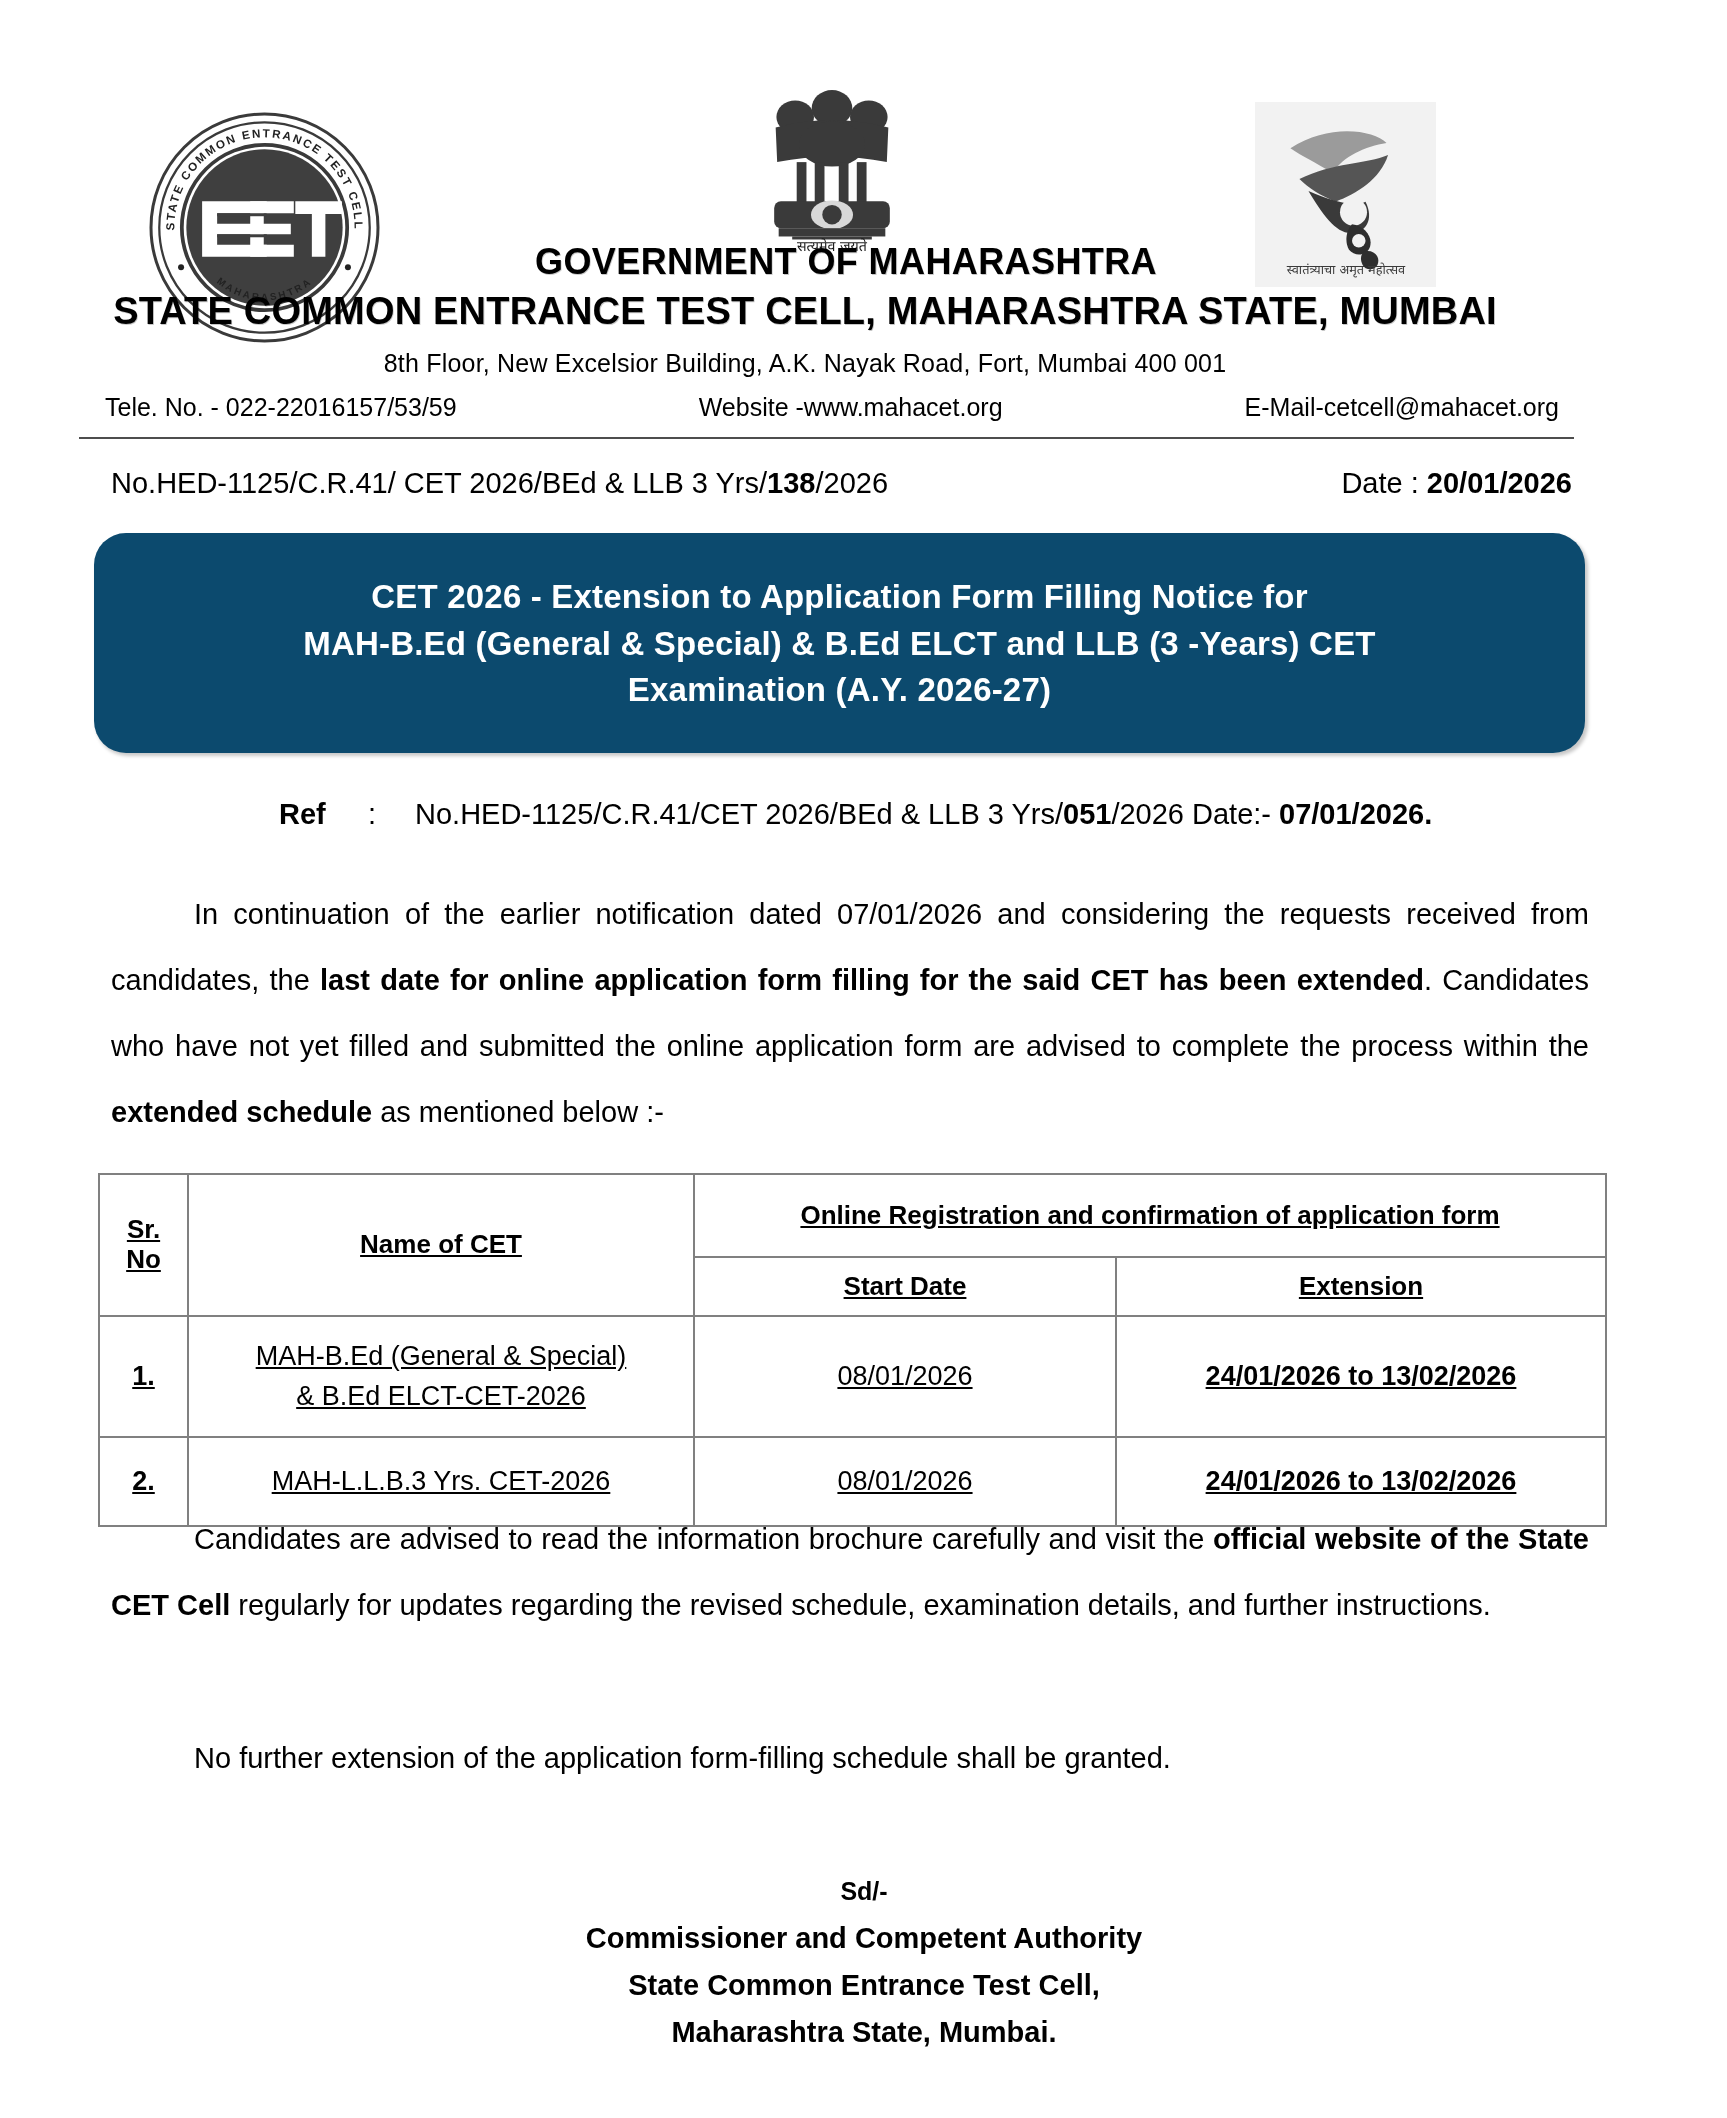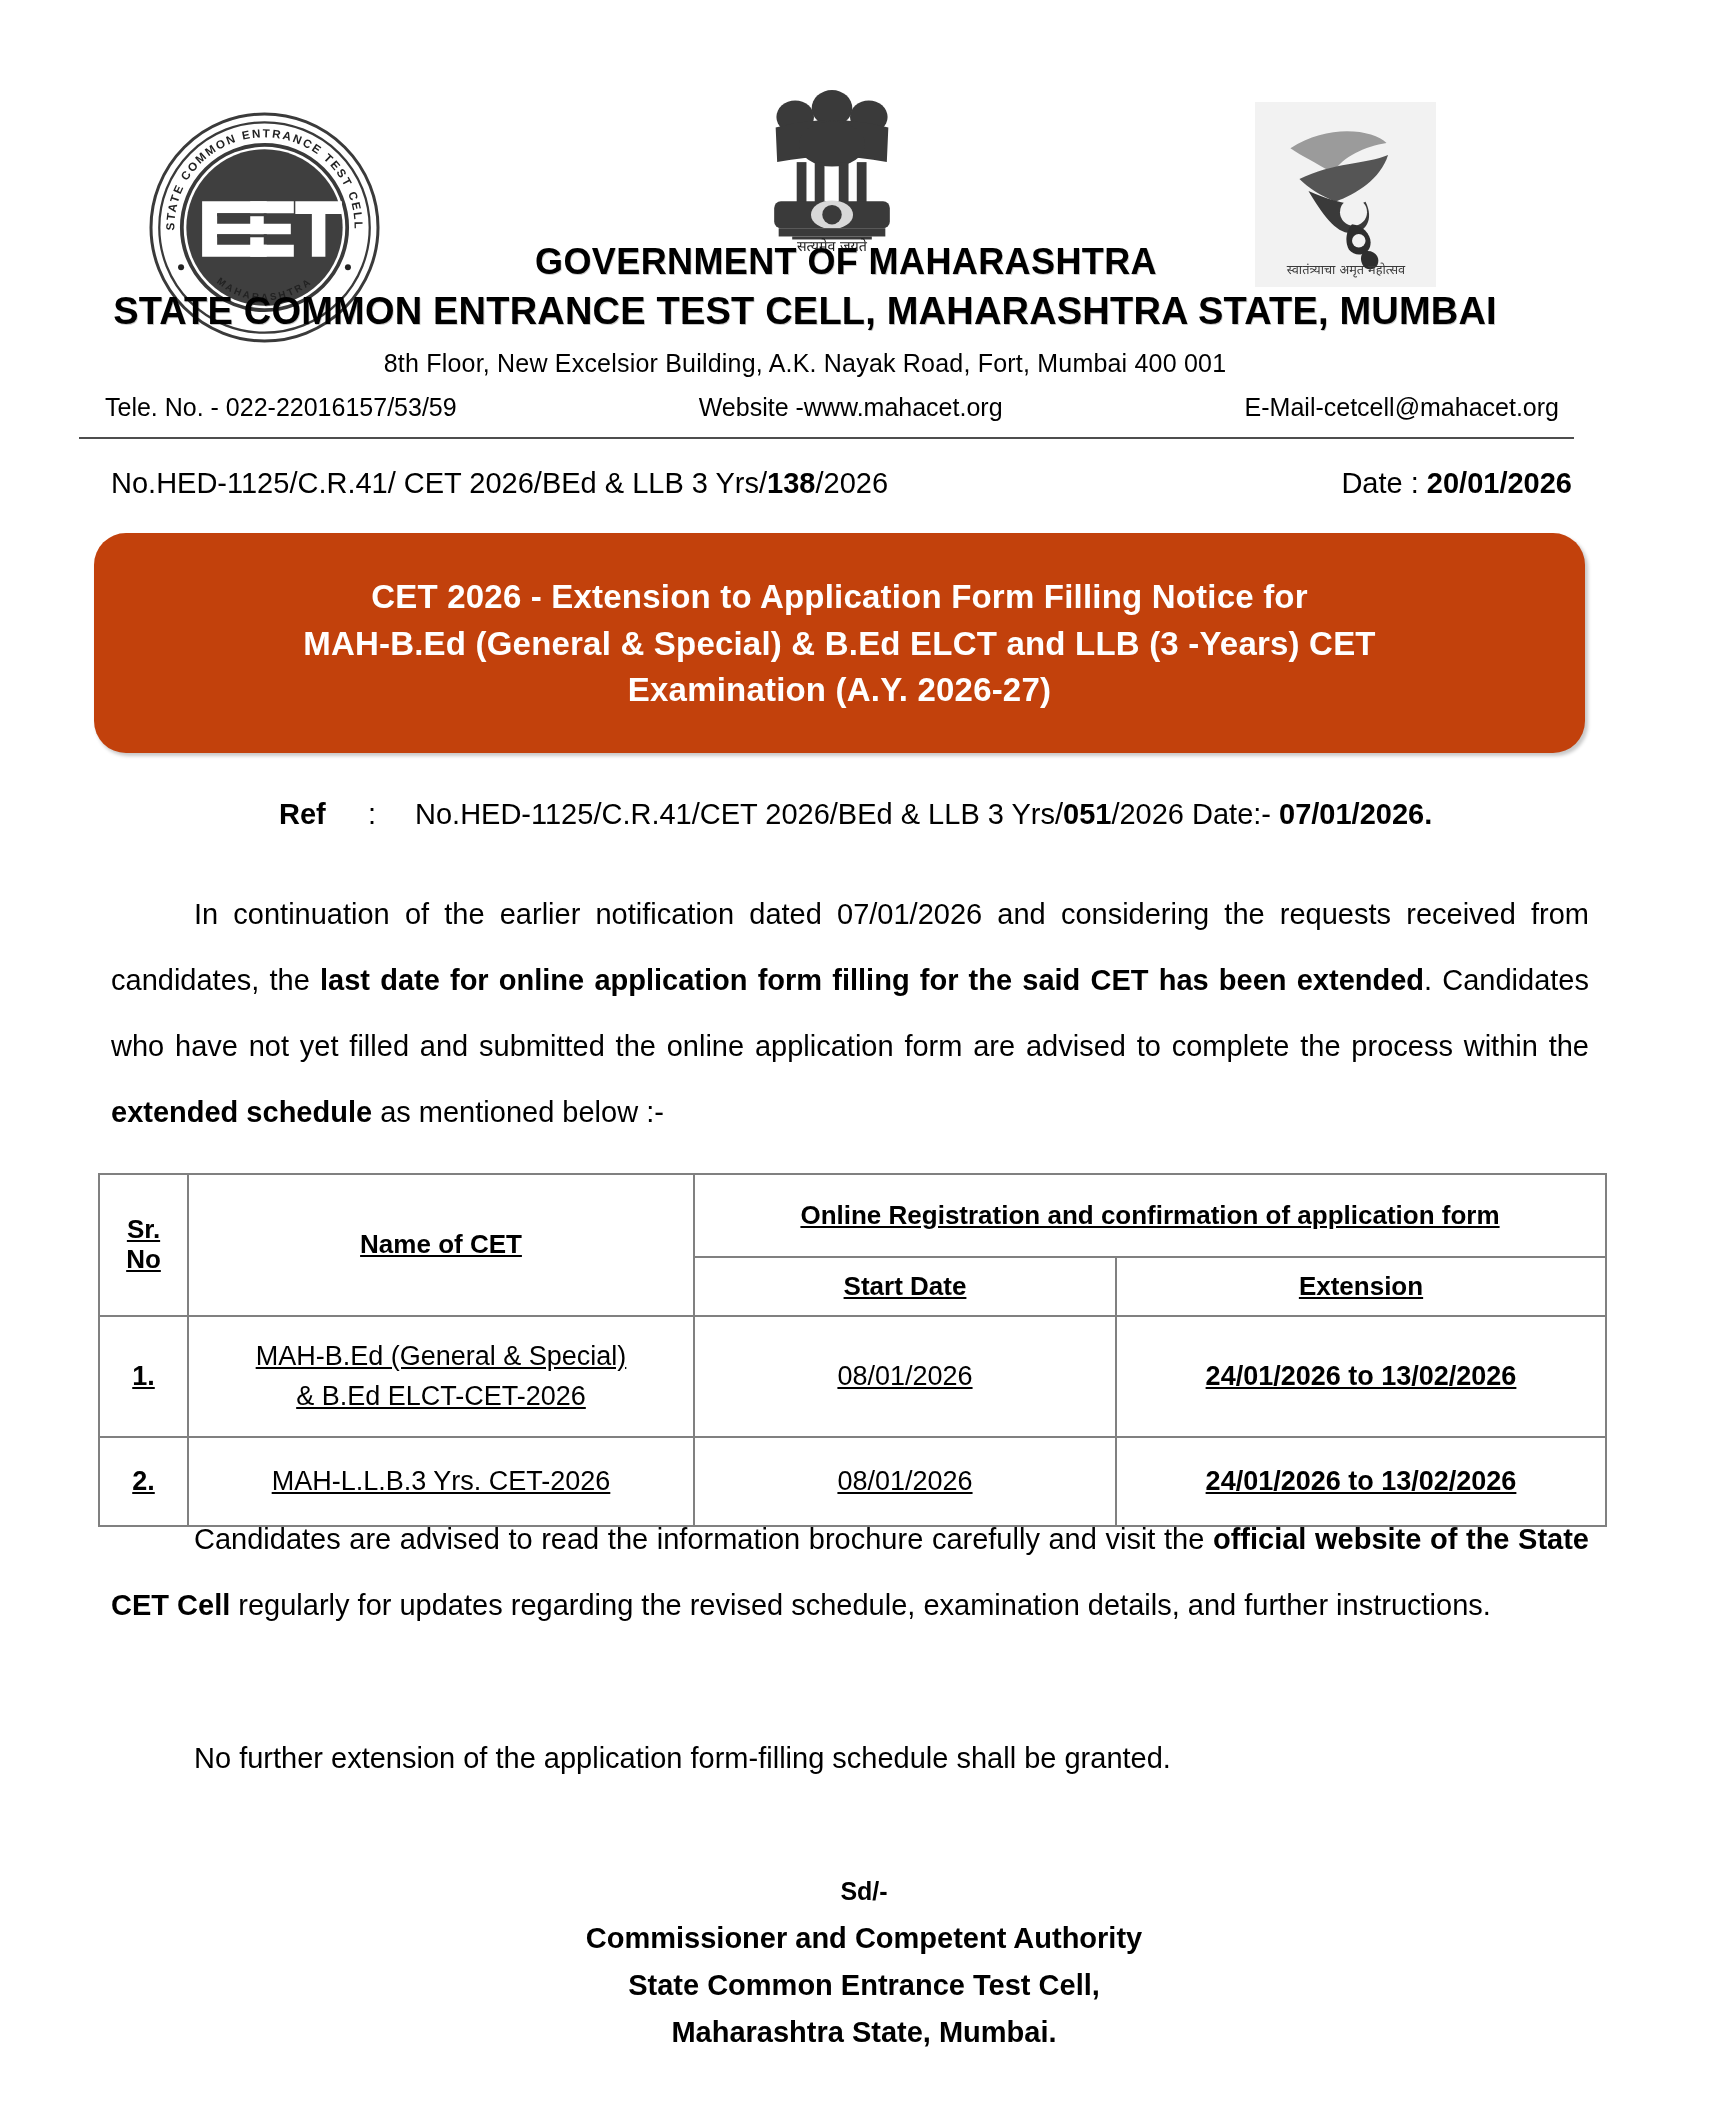--- a/index.html
+++ b/index.html
@@ -127,7 +127,7 @@
     top: 533px;
     width: 1491px;
     height: 220px;
-    background: #c2410c;
+    background: #0c4a6e;
     border-radius: 32px;
     display: flex;
     flex-direction: column;

